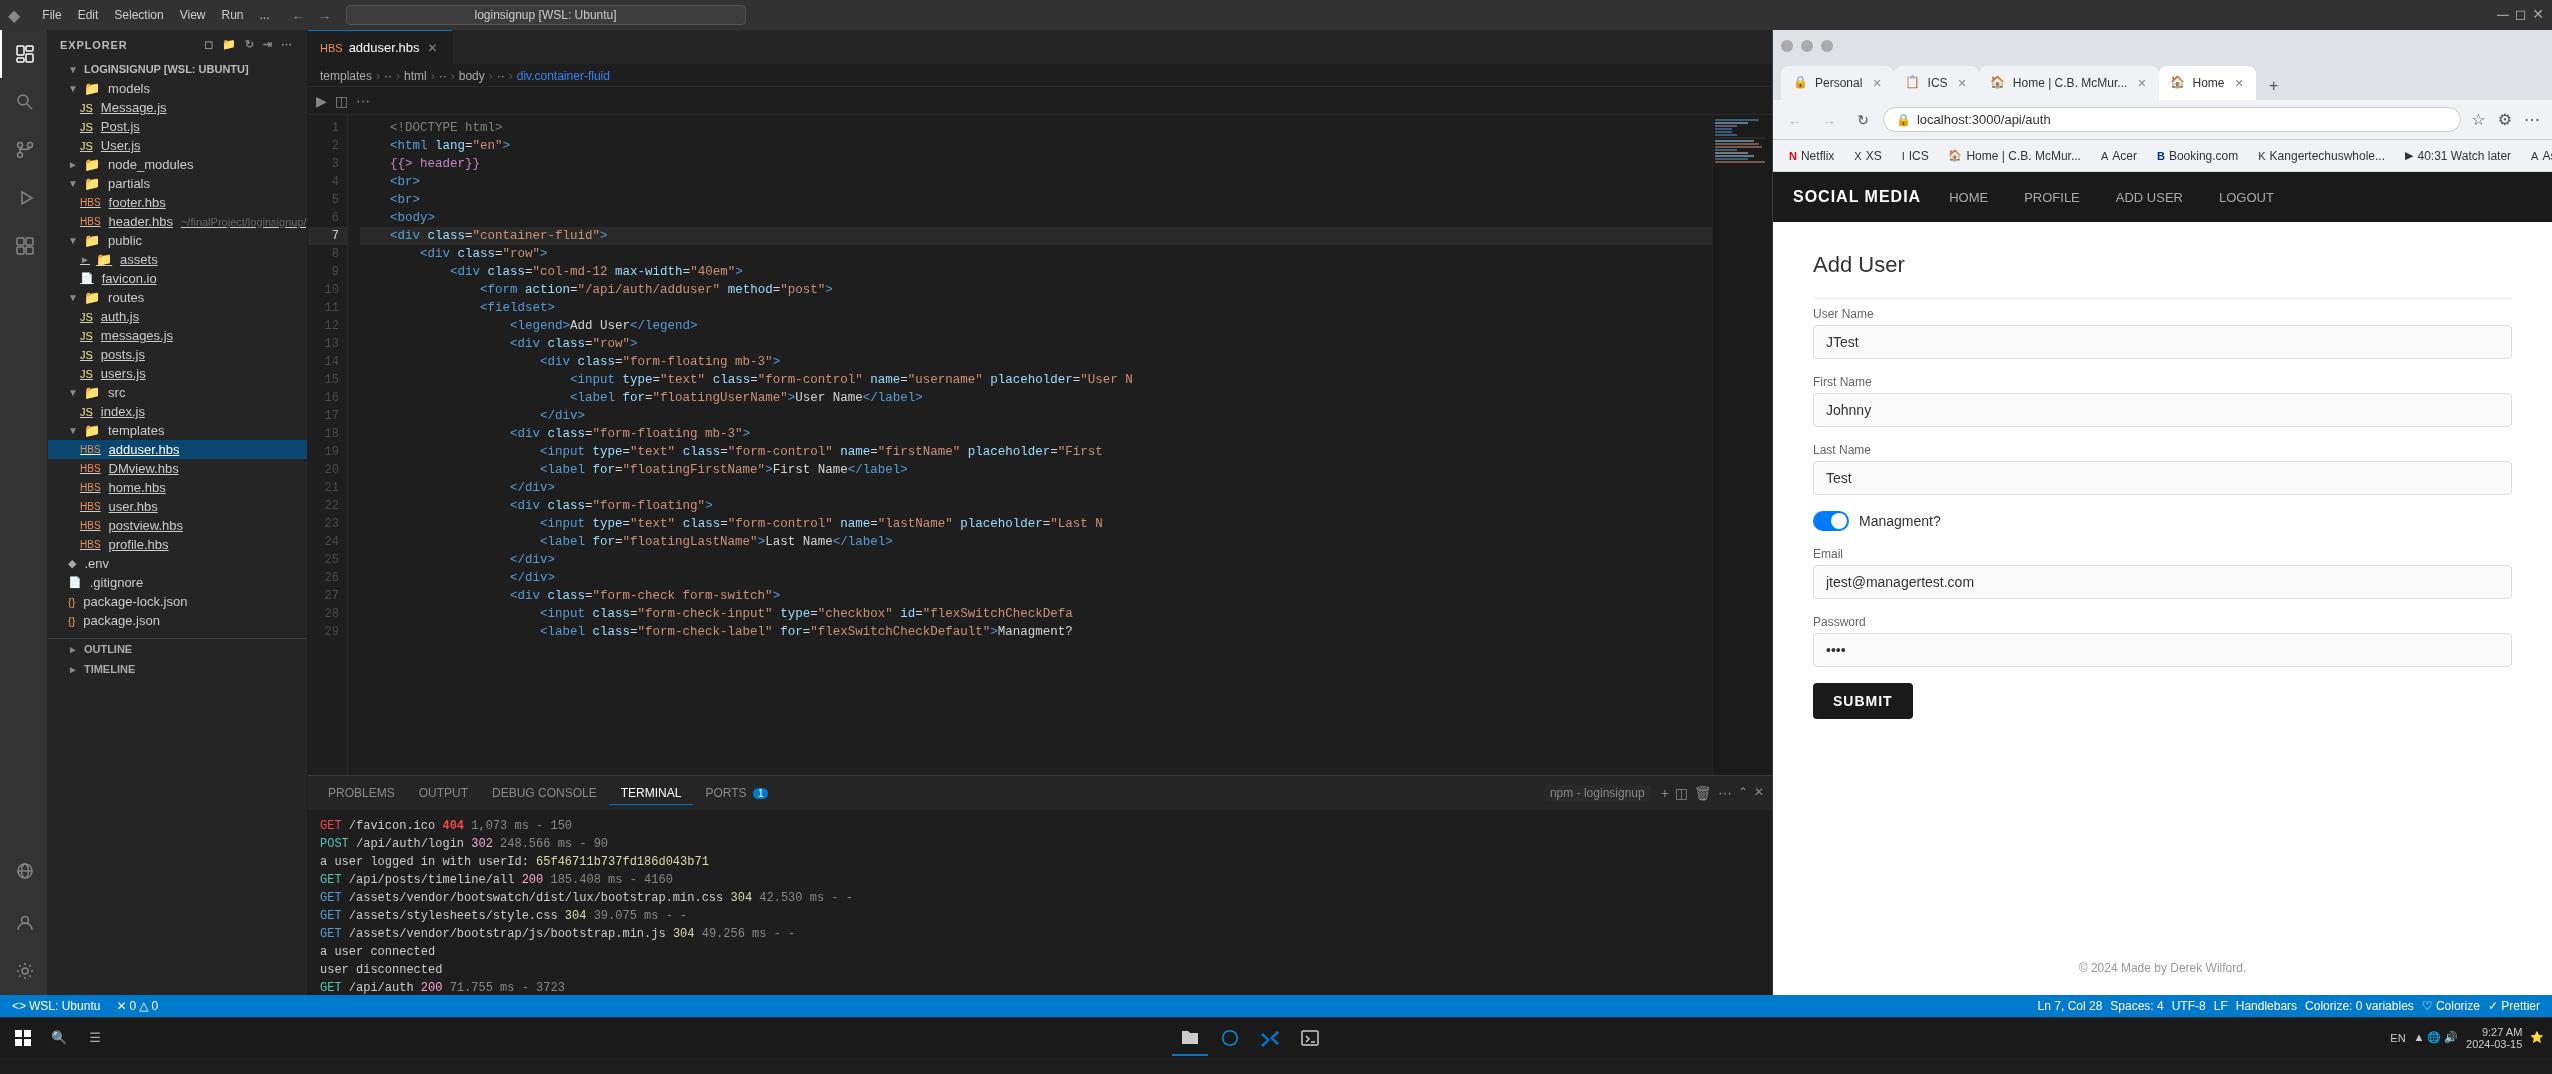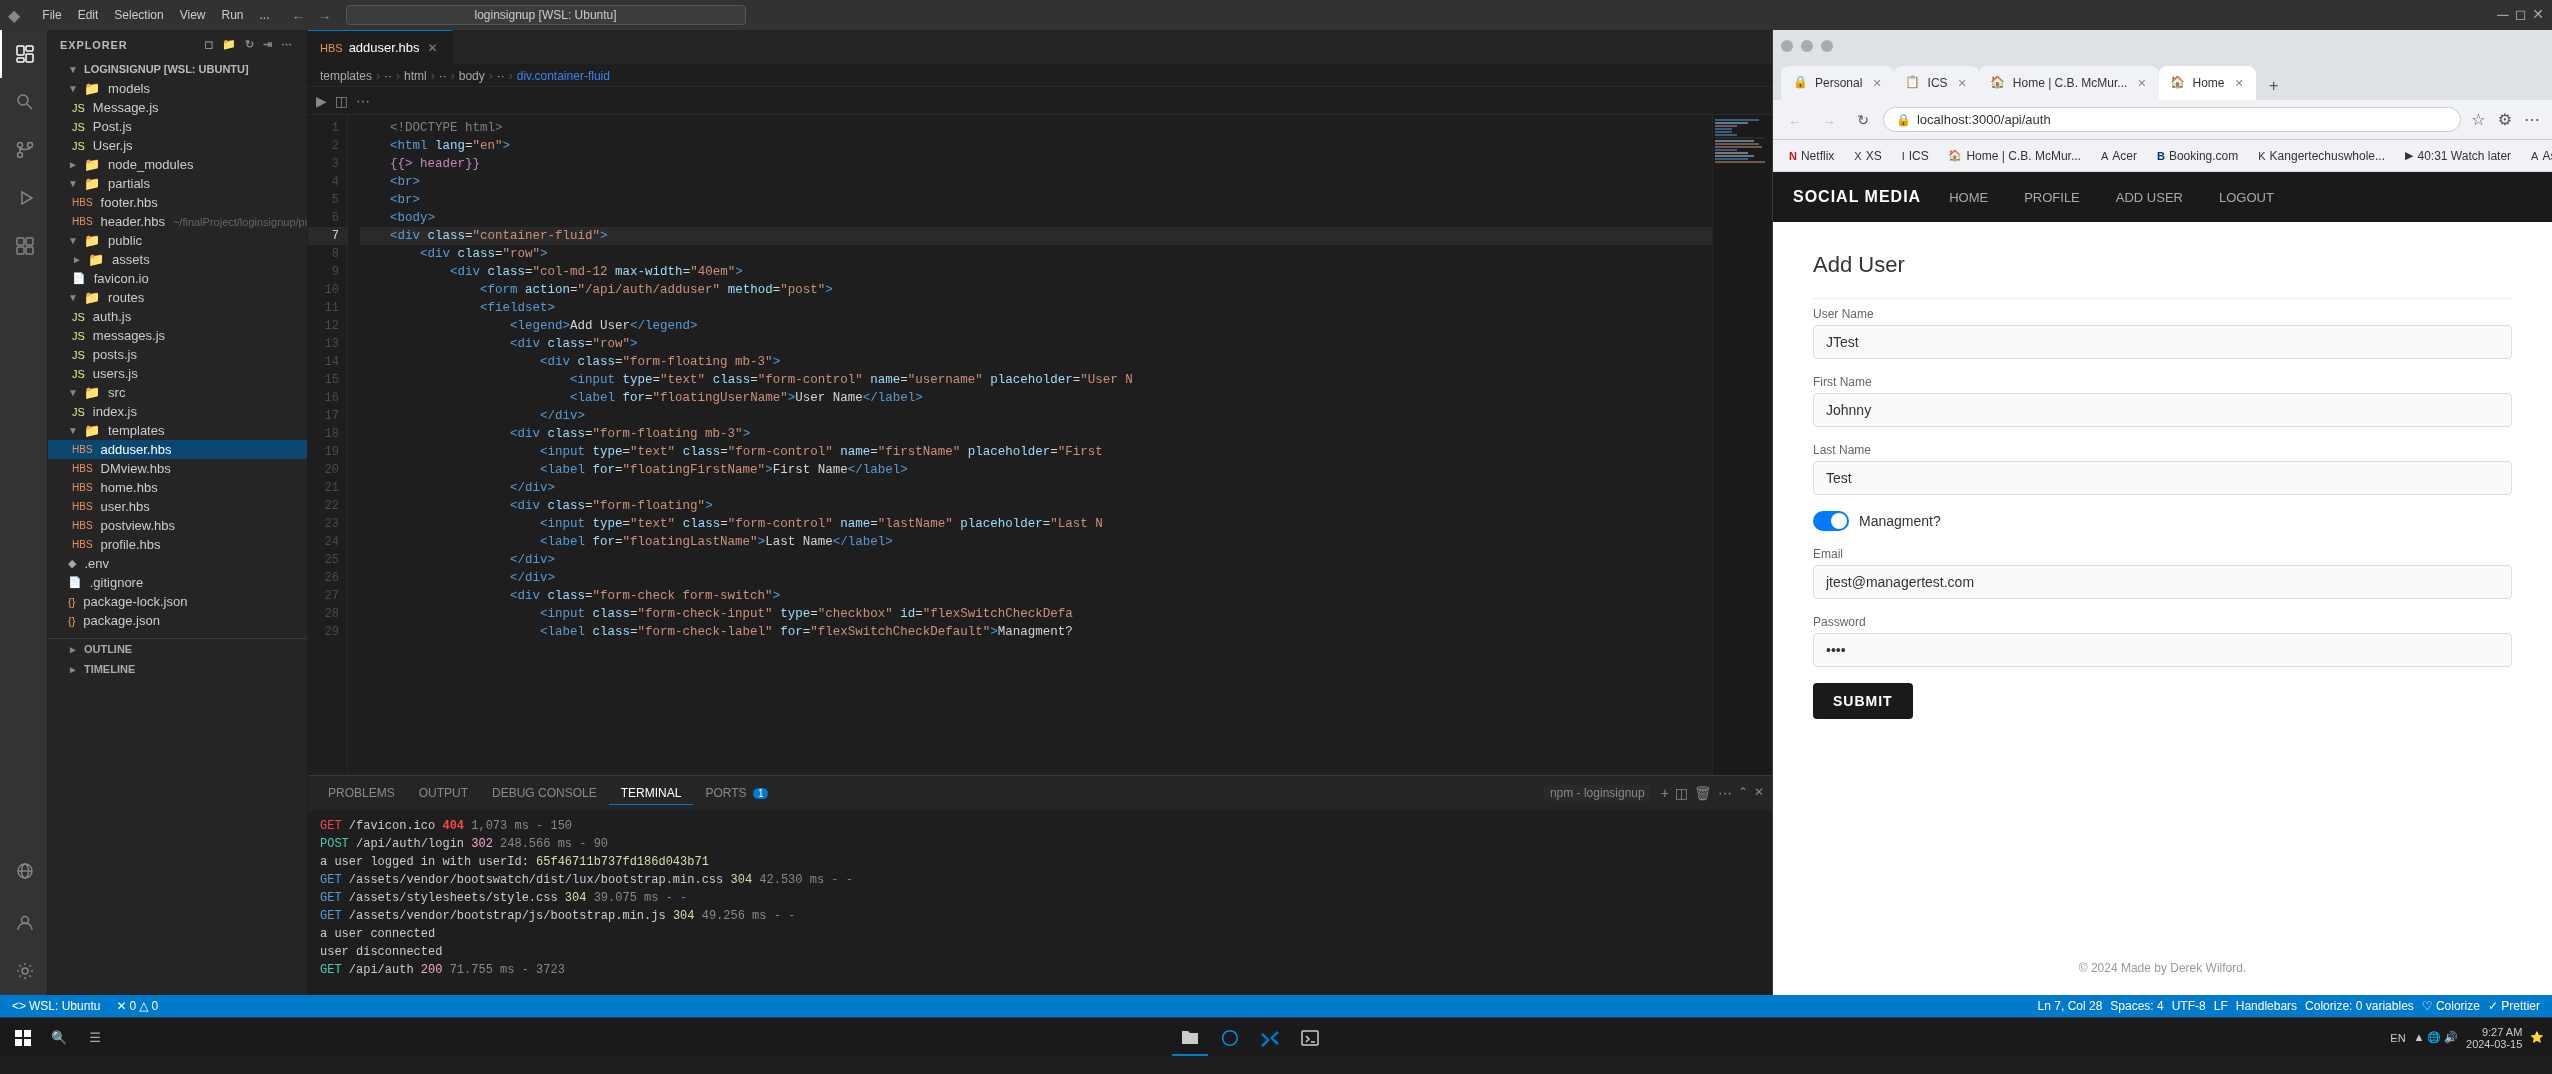--- a/index.html
+++ b/index.html
@@ -157,7 +157,7 @@
     }
     .tree-item.active { background: #094771; color: #fff; }
     .tree-indent-1 { padding-left: 20px; }
-    .tree-indent-2 { padding-left: 24px; }
+    .tree-indent-2 { padding-left: 32px; text-decoration: underline; }
     .chevron { font-size: 10px; color: #888; margin-right: 2px; }
 
     

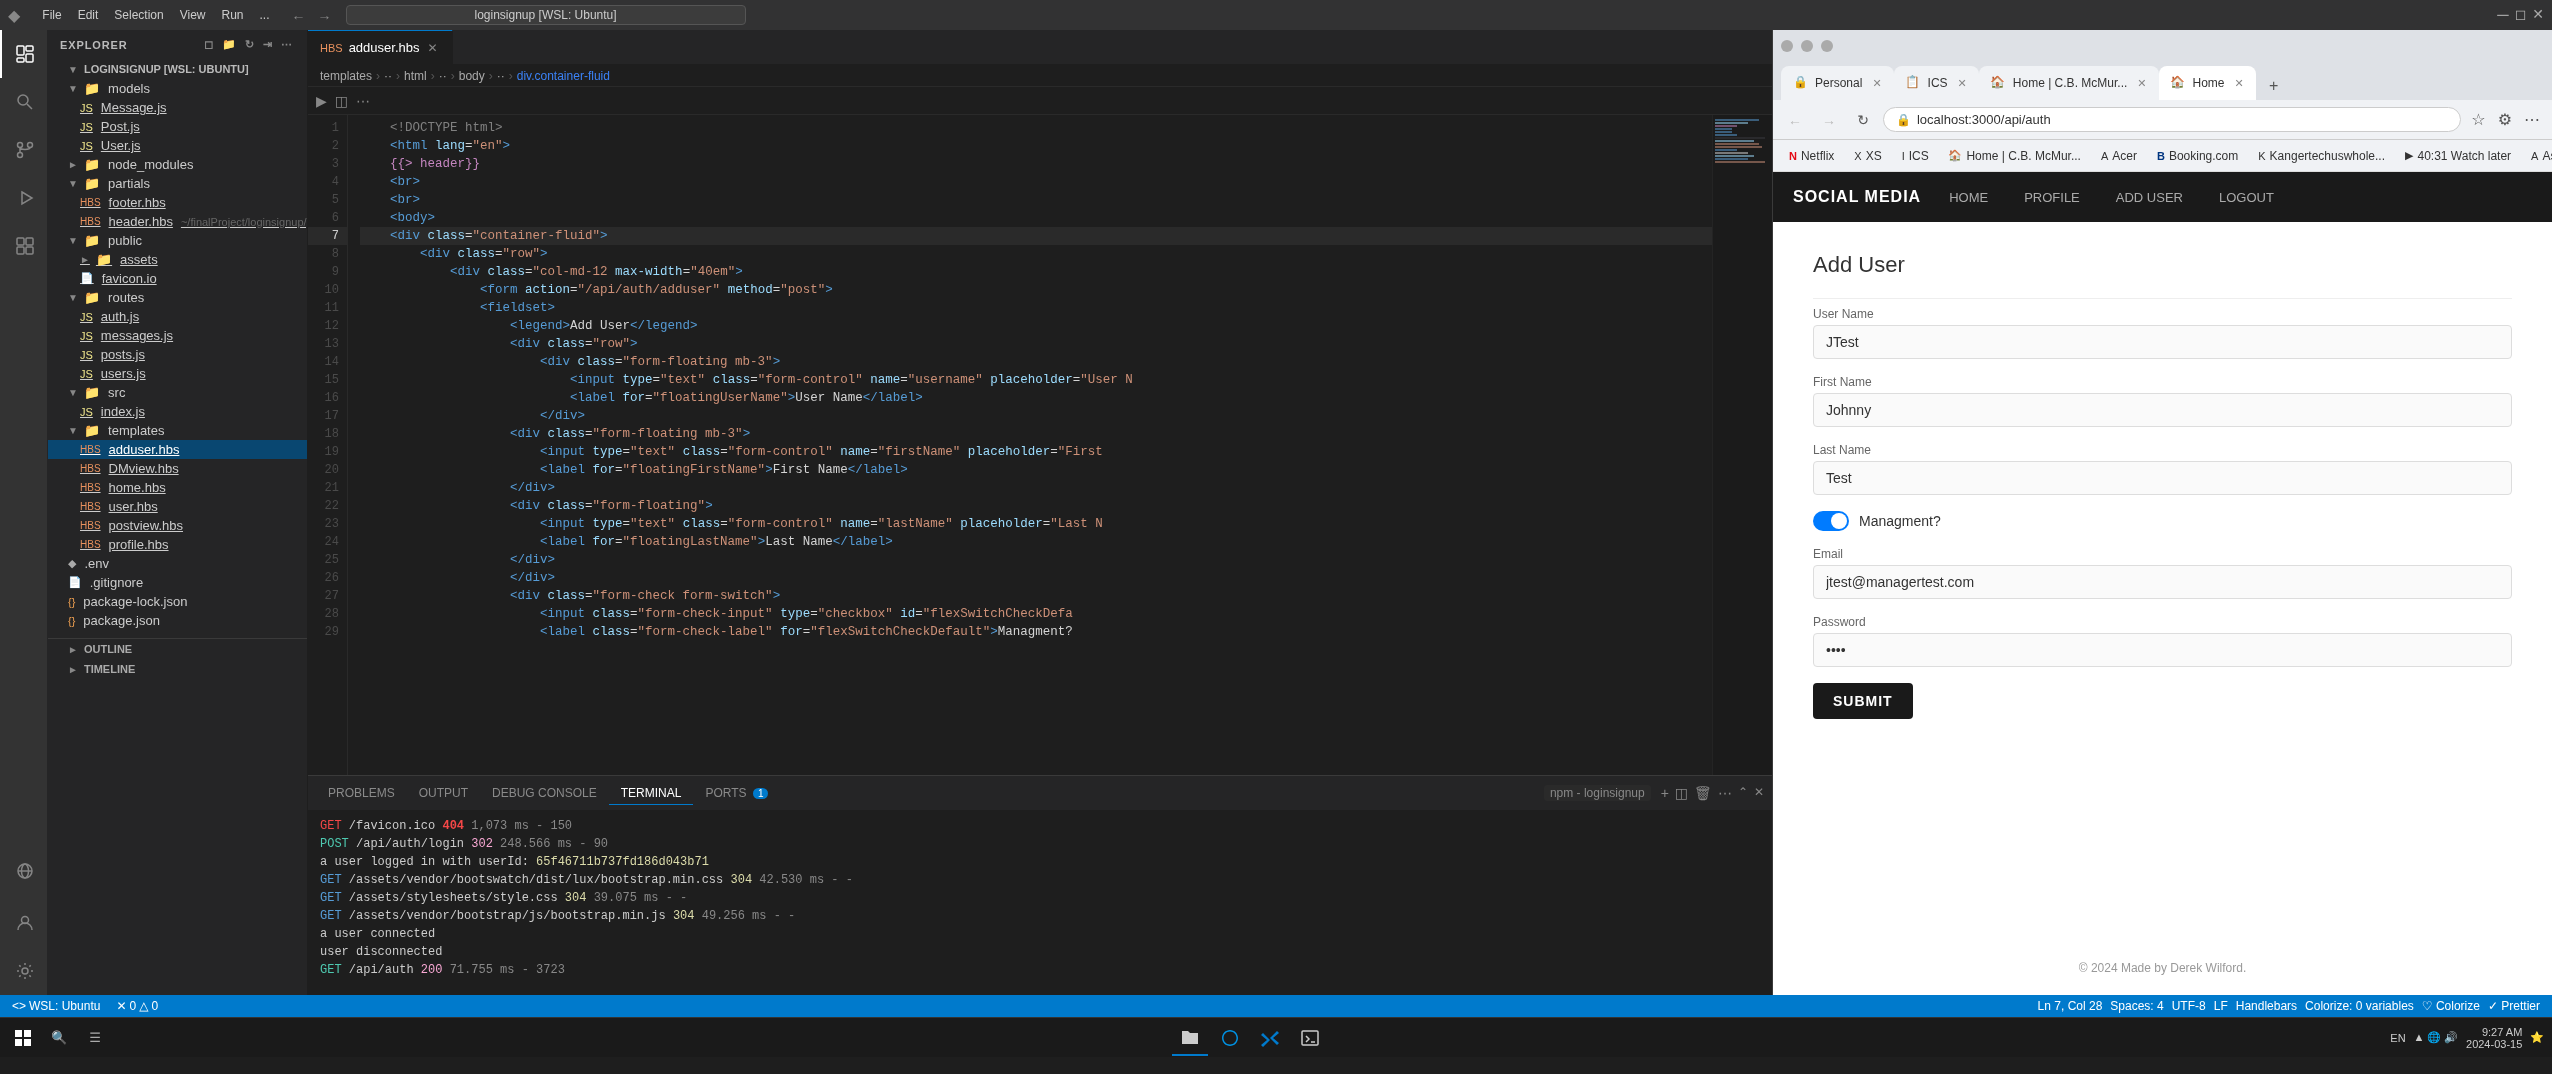--- a/index.html
+++ b/index.html
@@ -983,6 +983,7 @@
               <div class="term-line"><span class="term-red">GET</span> /favicon.ico <span class="term-status-404">404</span> <span class="term-dim">1,073 ms - 150</span></div>
               <div class="term-line"><span class="term-green">POST</span> /api/auth/login <span class="term-status-200">302</span> <span class="term-dim">248.566 ms - 90</span></div>
               <div class="term-line">a user logged in with userId: <span class="term-yellow">65f46711b737fd186d043b71</span></div>
+              <div class="term-line"><span class="term-green">GET</span> /api/posts/timeline/all <span class="term-status-200">200</span> <span class="term-dim">185.408 ms - 4160</span></div>
               <div class="term-line"><span class="term-blue">GET</span> /assets/vendor/bootswatch/dist/lux/bootstrap.min.css <span class="term-status-304">304</span> <span class="term-dim">42.530 ms - -</span></div>
               <div class="term-line"><span class="term-blue">GET</span> /assets/stylesheets/style.css <span class="term-status-304">304</span> <span class="term-dim">39.075 ms - -</span></div>
               <div class="term-line"><span class="term-blue">GET</span> /assets/vendor/bootstrap/js/bootstrap.min.js <span class="term-status-304">304</span> <span class="term-dim">49.256 ms - -</span></div>

